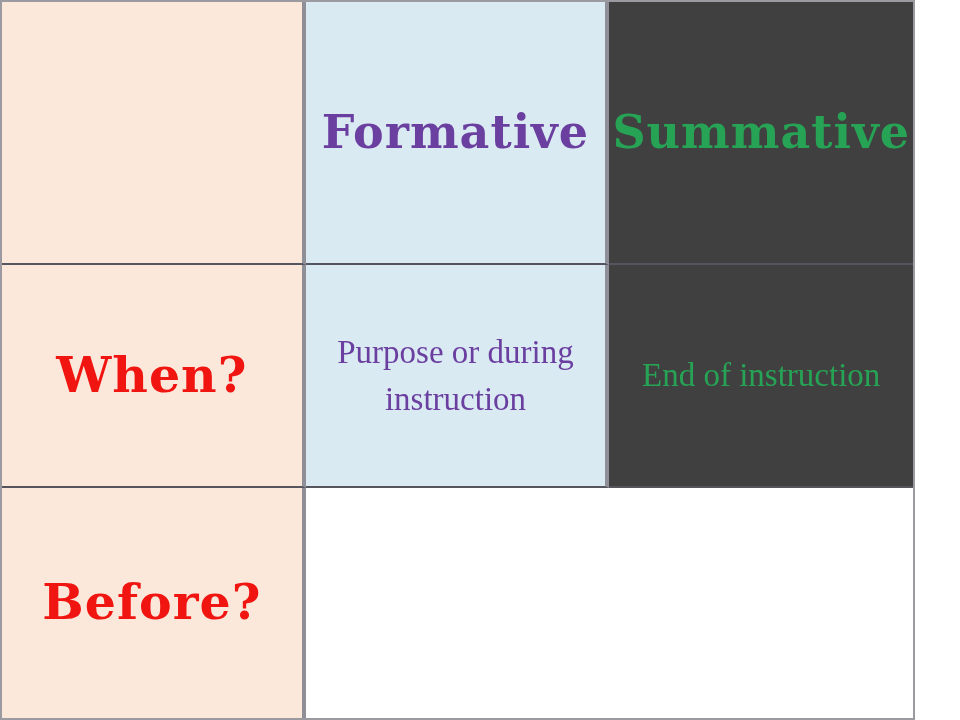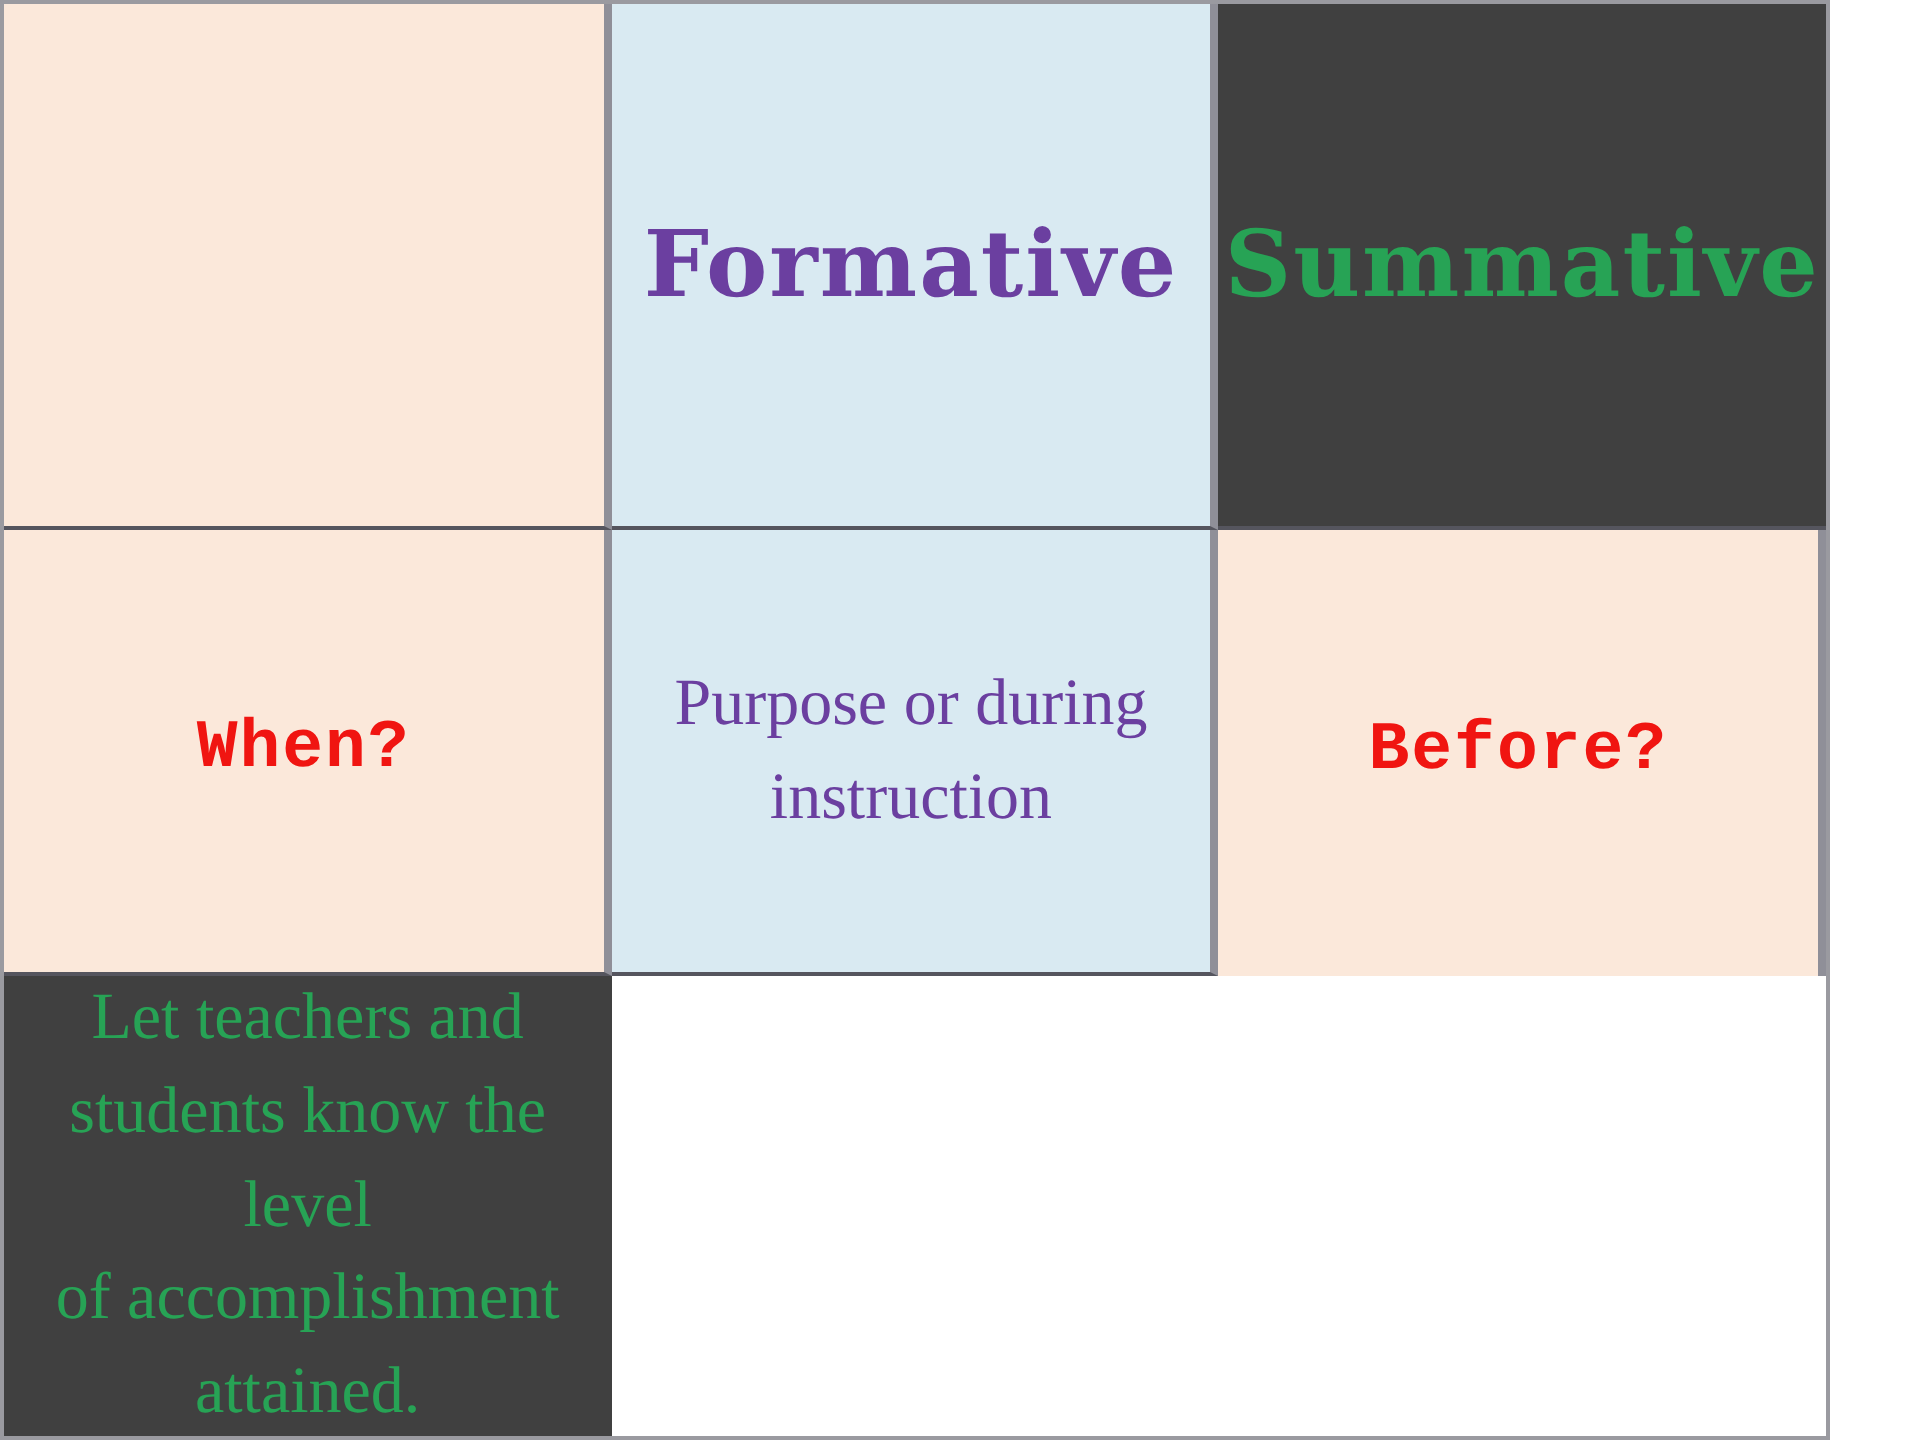--- a/index.html
+++ b/index.html
@@ -47,10 +47,9 @@
   .header-formative-text { color: #6b3fa0; }
   .header-summative-text { color: #27a355; }
   .label-text {
-    font-size: 34px;
+    font-size: 49px;
     color: #f01511;
     line-height: 1.1;
-    font-family: Liberation Mono, monospace;
   }
   
   .body-text {

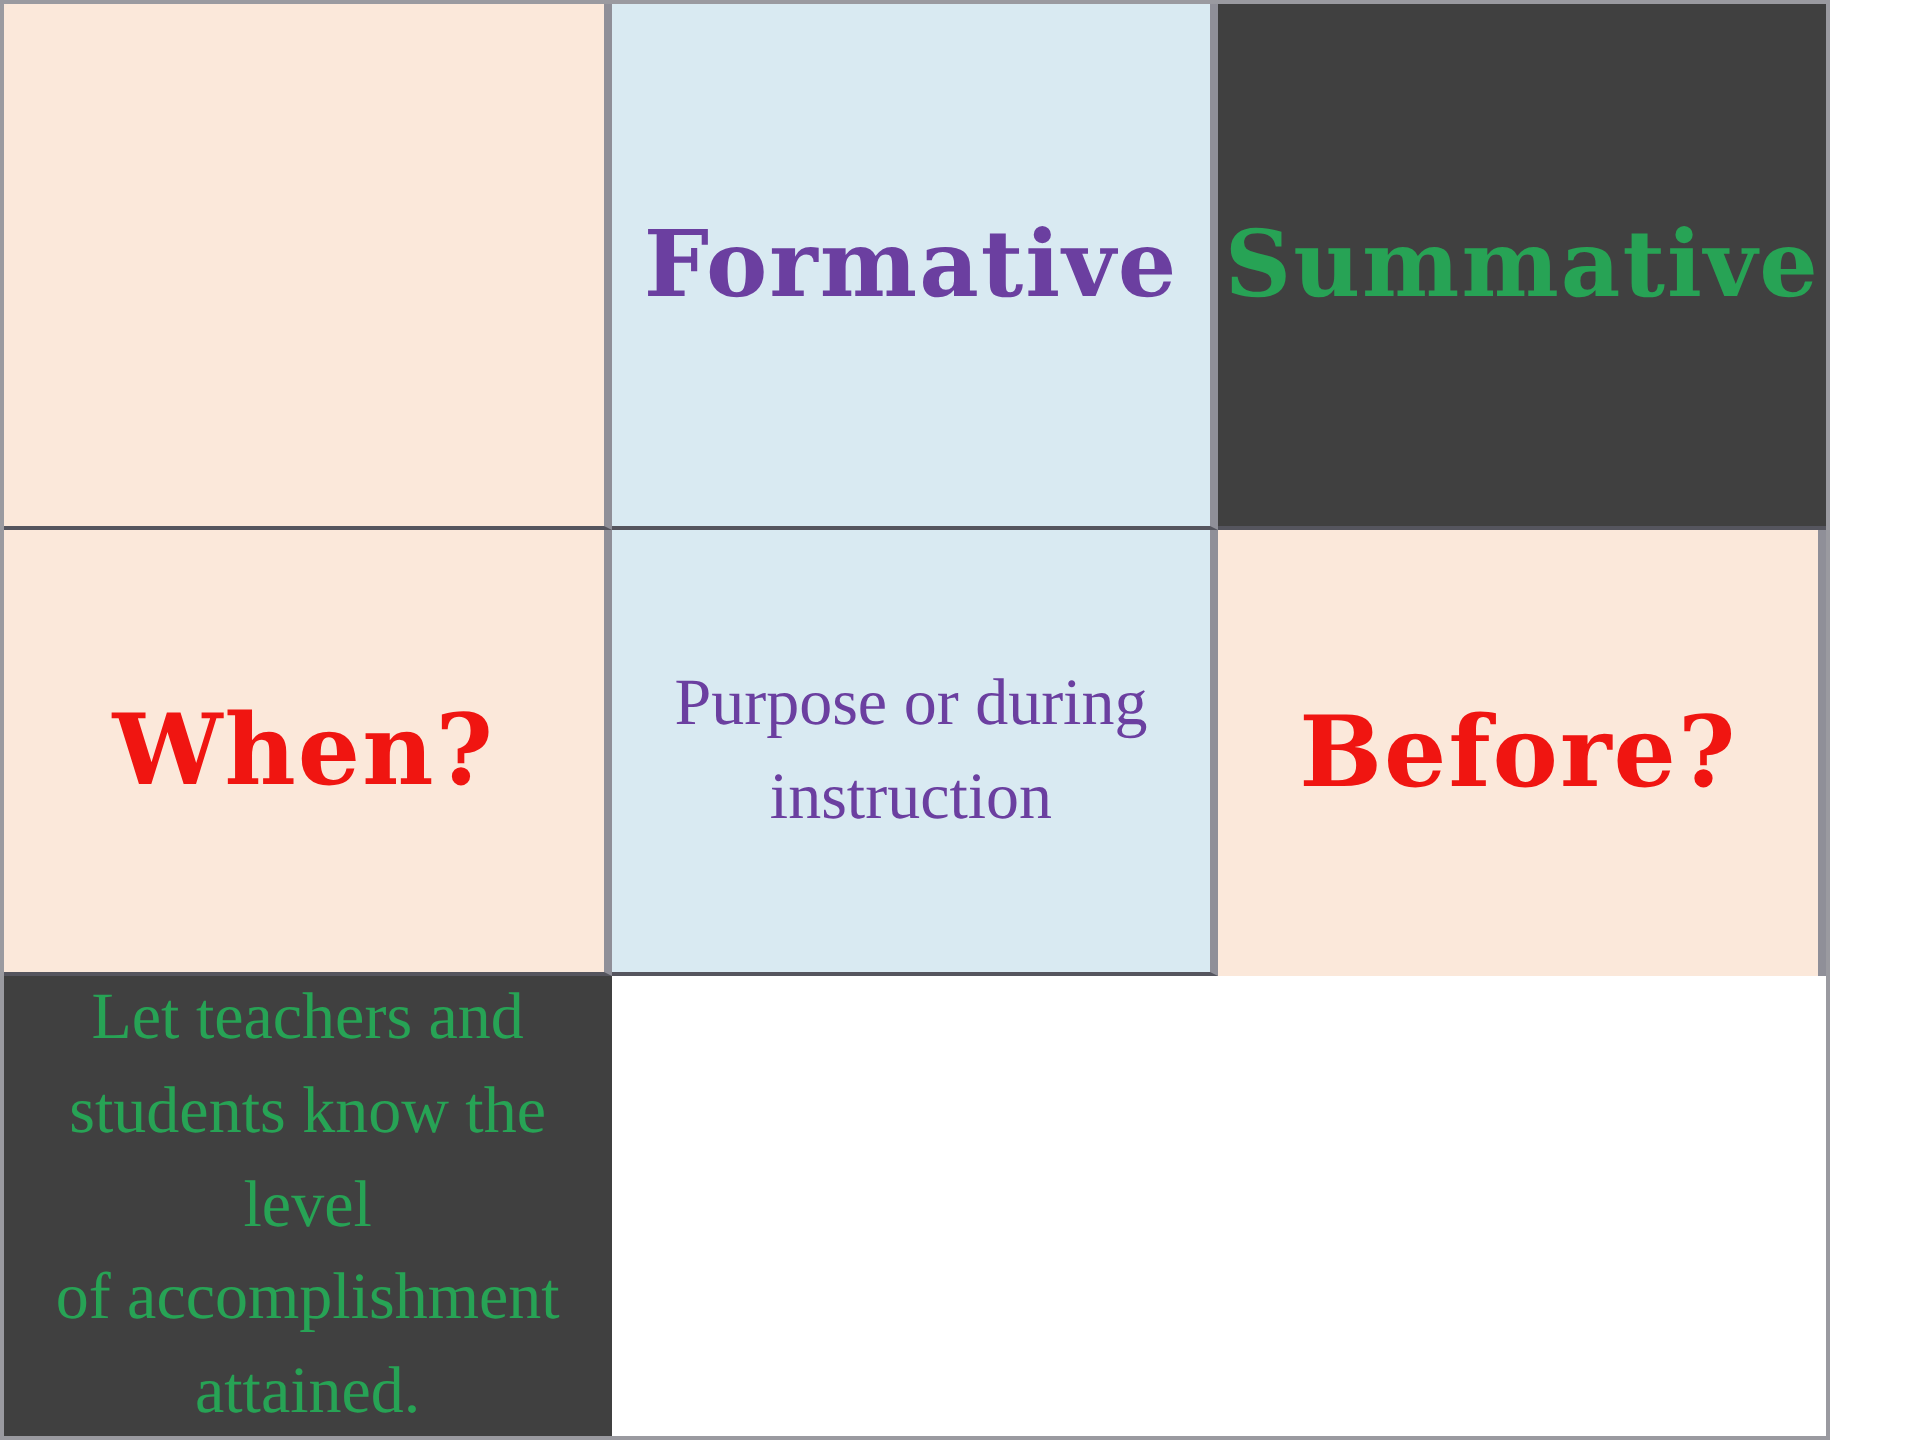--- a/index.html
+++ b/index.html
@@ -84,6 +84,9 @@
 instruction</span>
   </div>
 
+  <div class="cell col-3 row-2">
+    <span class="body-text summative-body">End of instruction</span>
+  </div>
 
   <div class="cell col-1 row-3">
     <span class="display-text label-text">Before?</span>

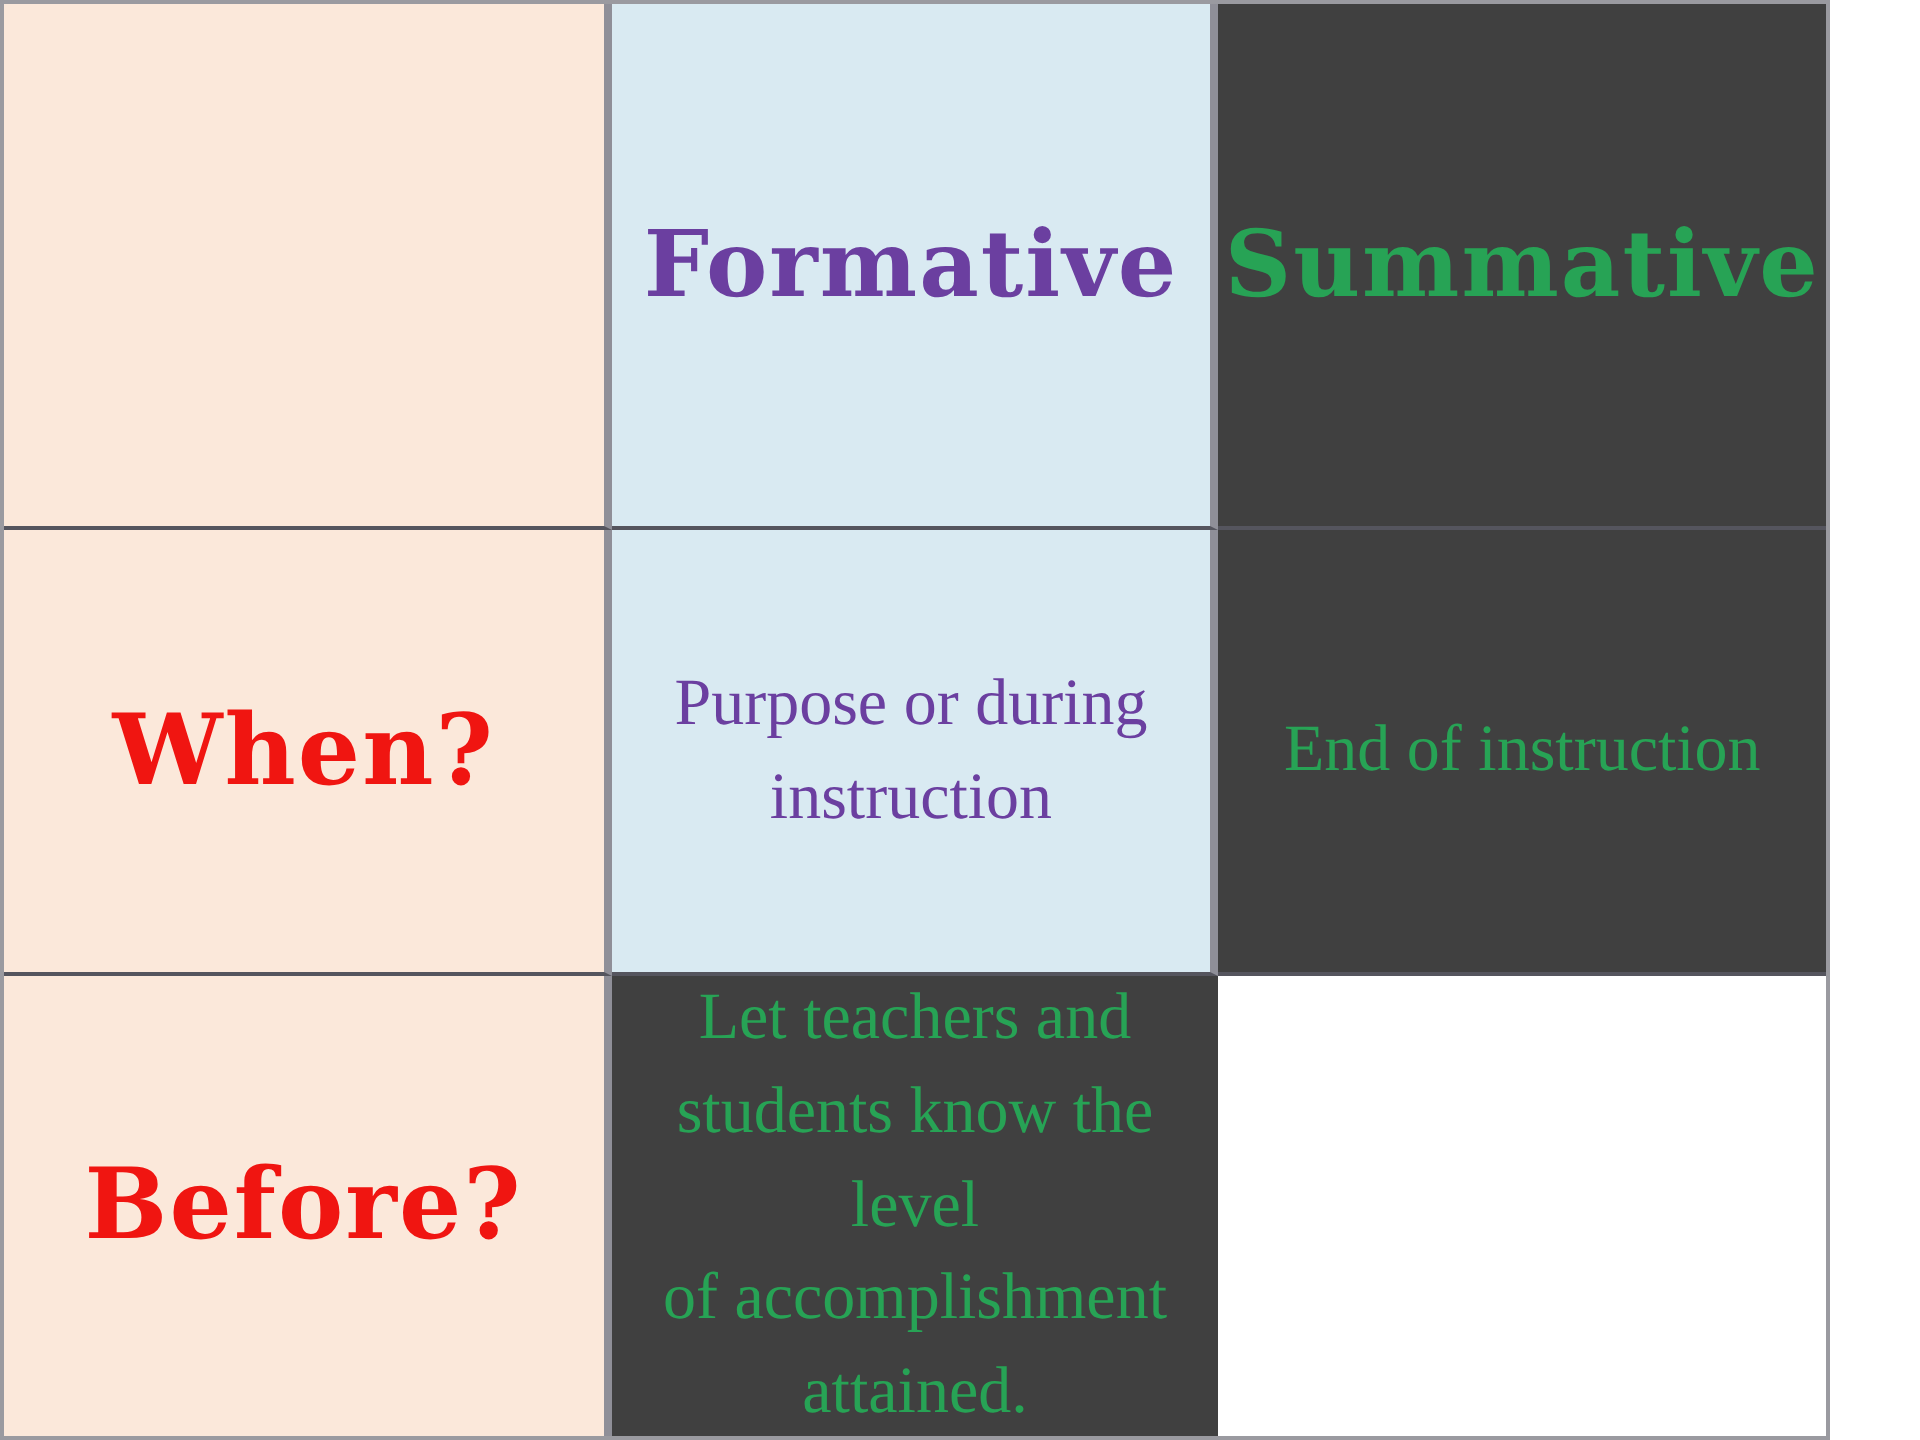--- a/index.html
+++ b/index.html
@@ -93,12 +93,6 @@
   </div>
 
 
-  <div class="cell col-3 row-3">
-    <span class="body-text summative-body">Let teachers and
-students know the level
-of accomplishment
-attained.</span>
-  </div>
 
 </div>
 

